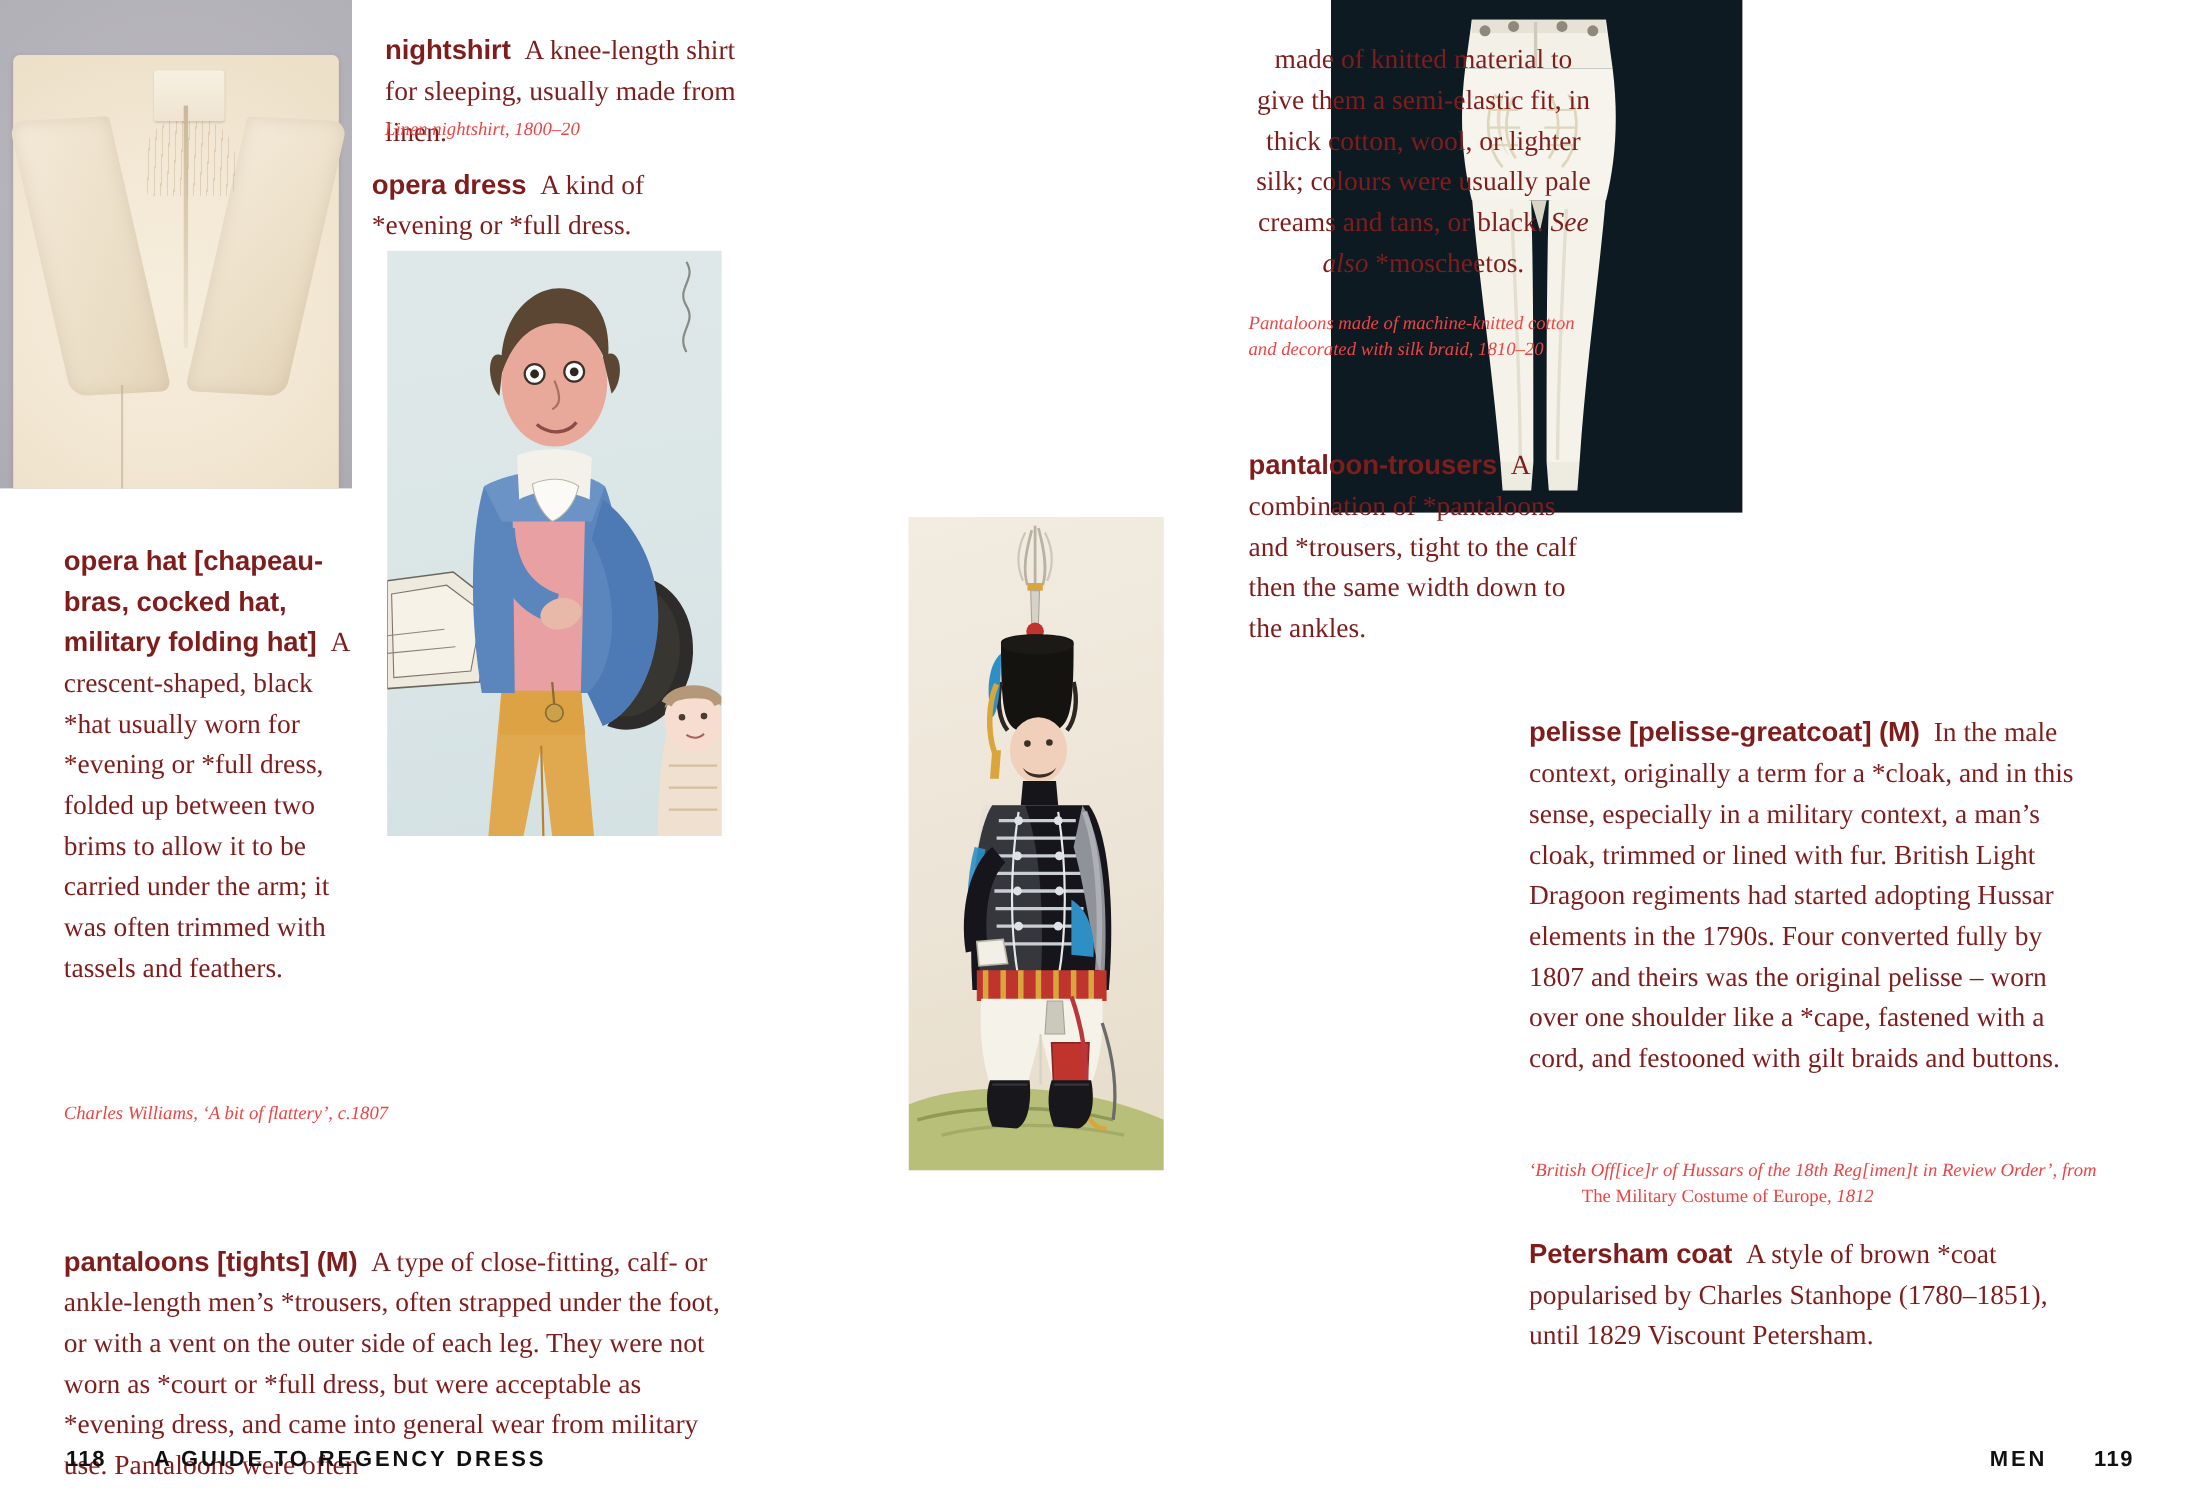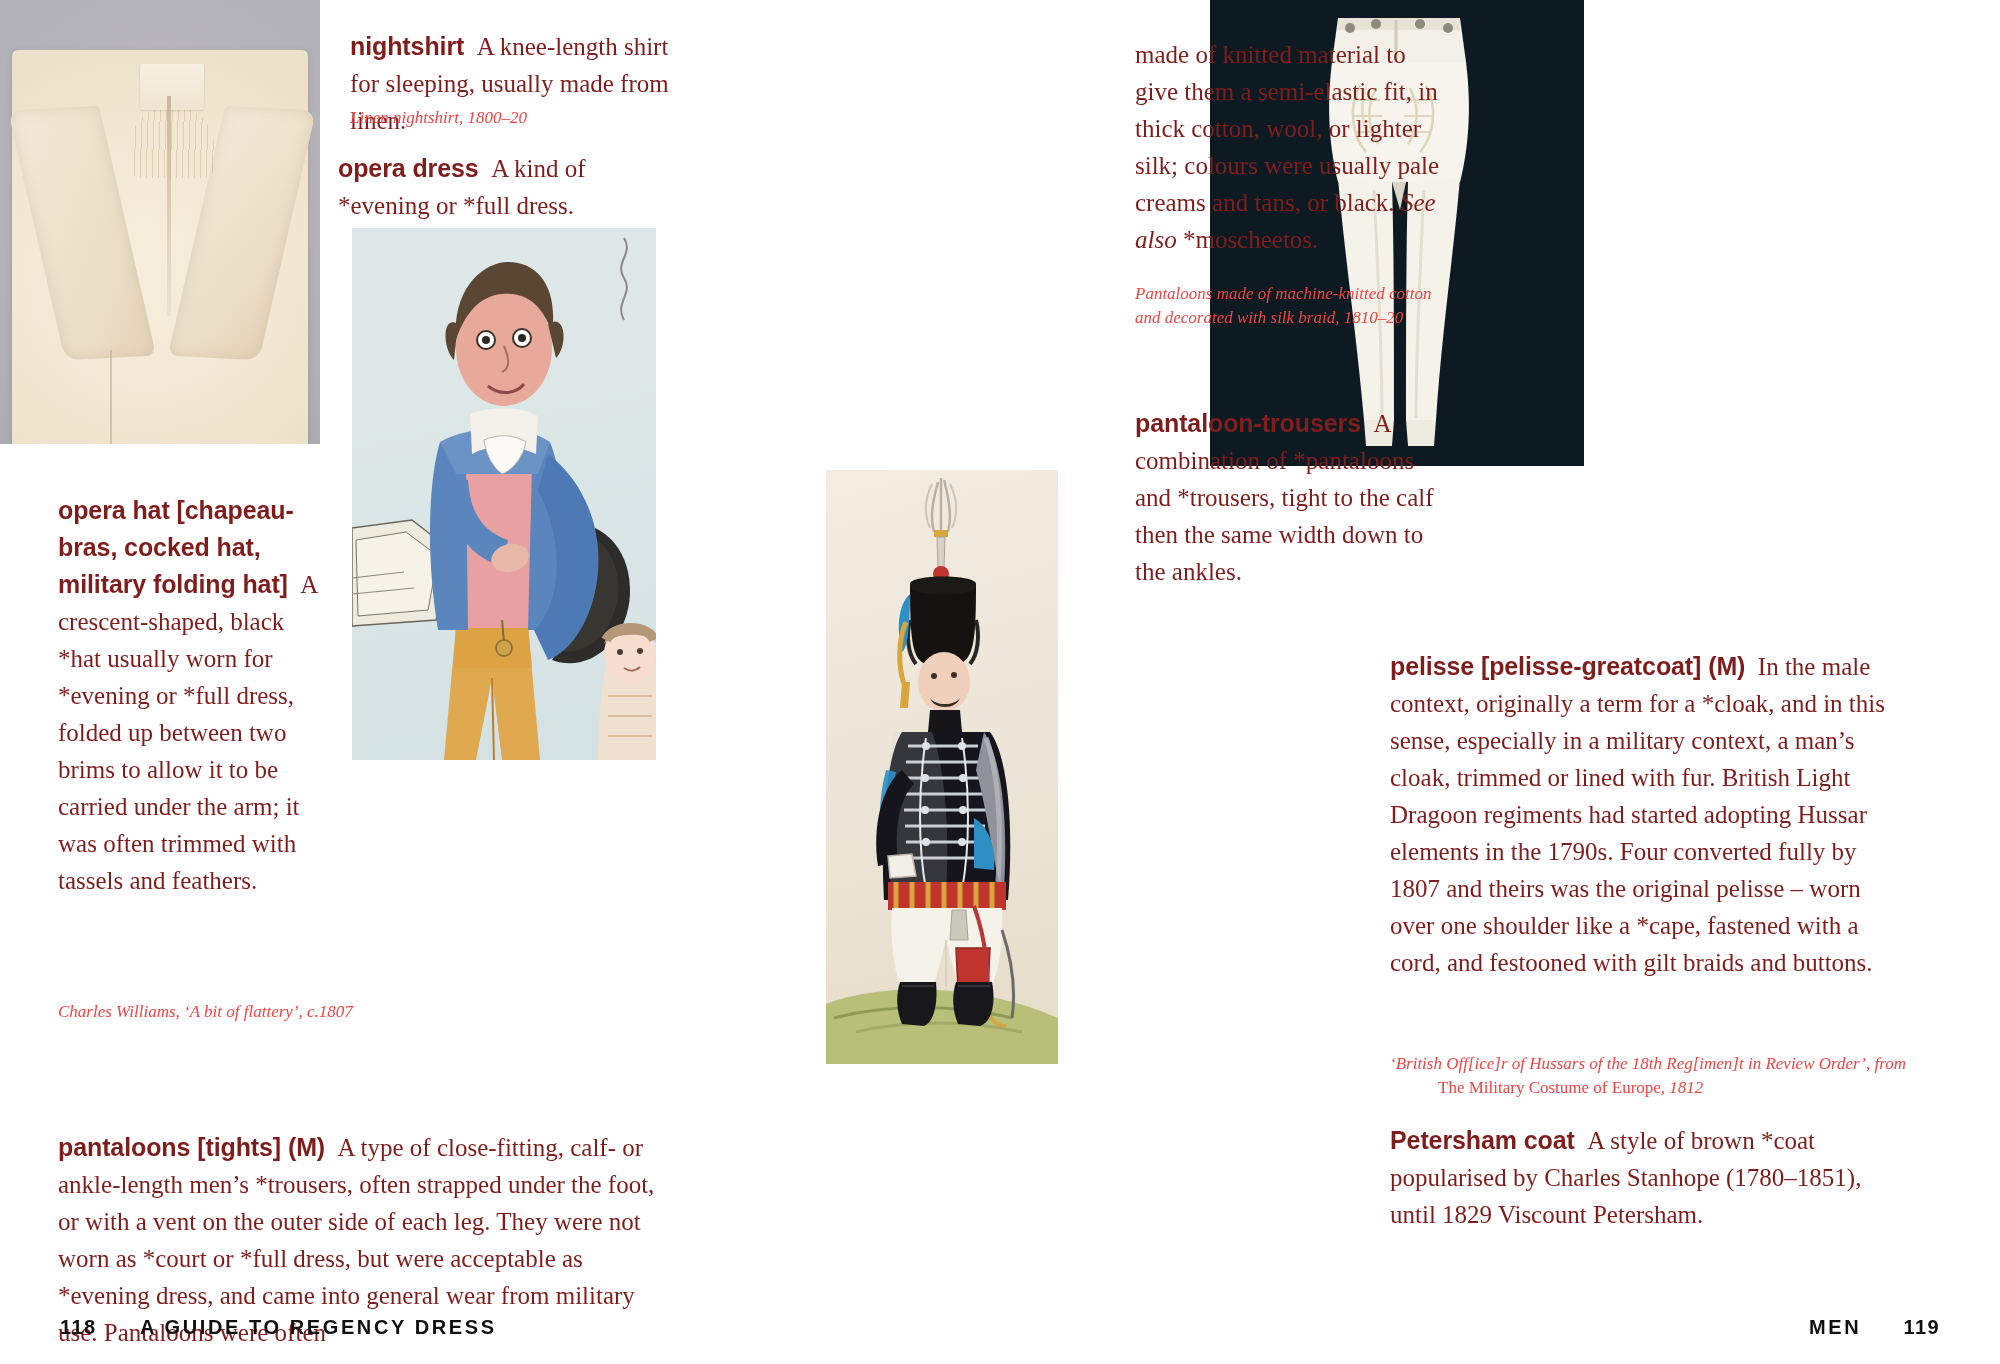--- a/index.html
+++ b/index.html
@@ -252,7 +252,7 @@
   </svg>
 </div>
 
-<div class="blk entry" style="left:1135px; top:36px; width:318px; font-size:25px; line-height:37px;">
+<div class="blk entry" style="left:1135px; top:36px; width:318px; font-size:25px; line-height:37px;text-align:center;">
   <span>made of knitted material to give them a semi-elastic fit, in thick cotton, wool, or lighter silk; colours were usually pale creams and tans, or black. </span><span class="ital">See also</span><span> *moscheetos.</span>
 </div>
 

